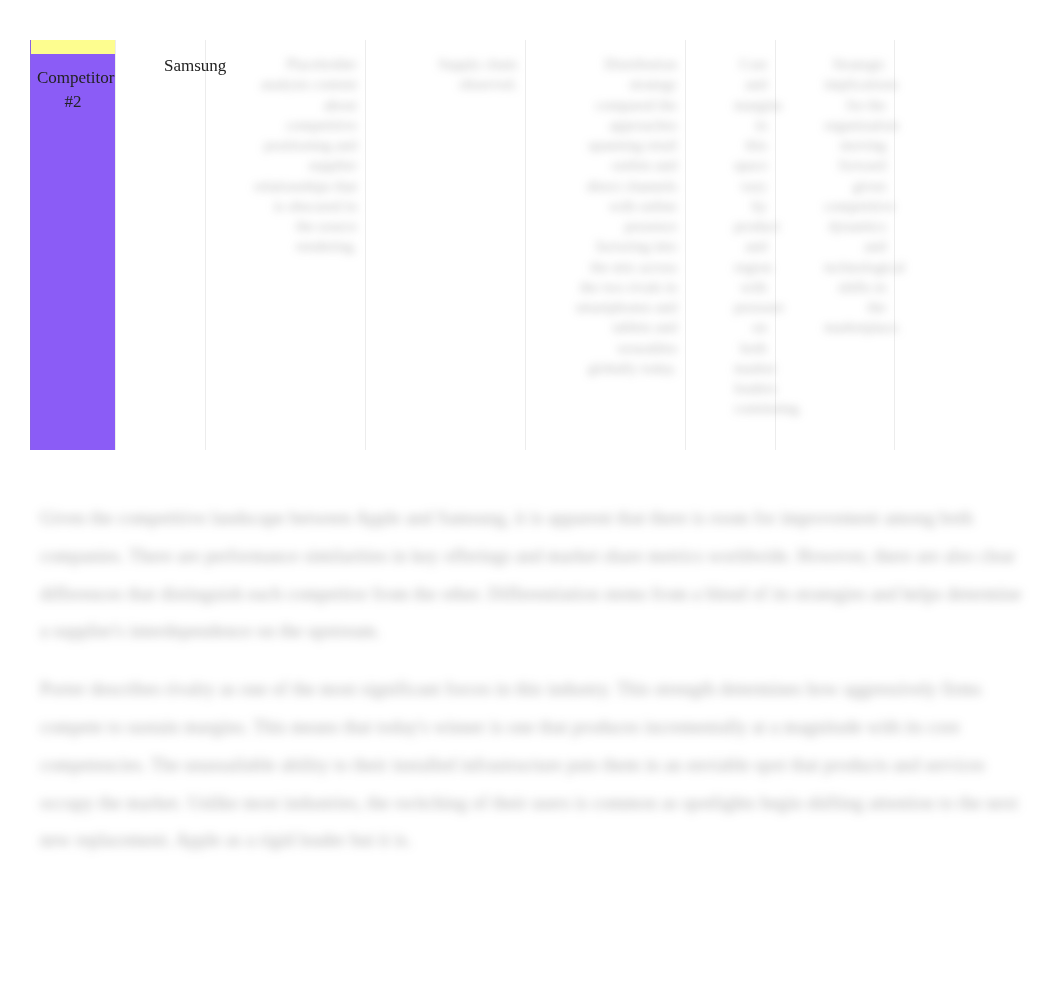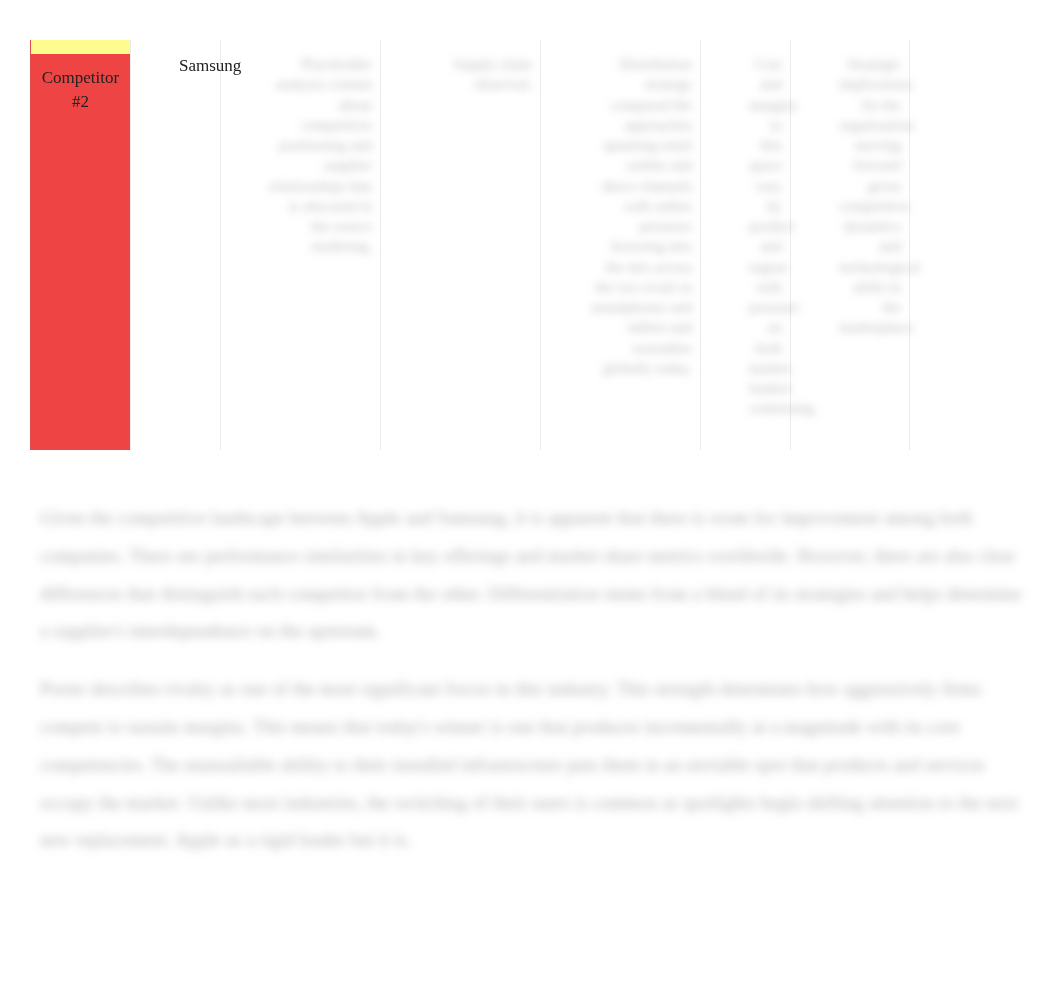--- a/index.html
+++ b/index.html
@@ -29,8 +29,8 @@
       border-right: 1px solid rgba(128,128,128,0.15);
     }
     .col-label {
-      width: 100px;
-      background: #ef4444;
+      width: 85px;
+      background: #8b5cf6;
       position: relative;
     }
     .label-top-stripe {

